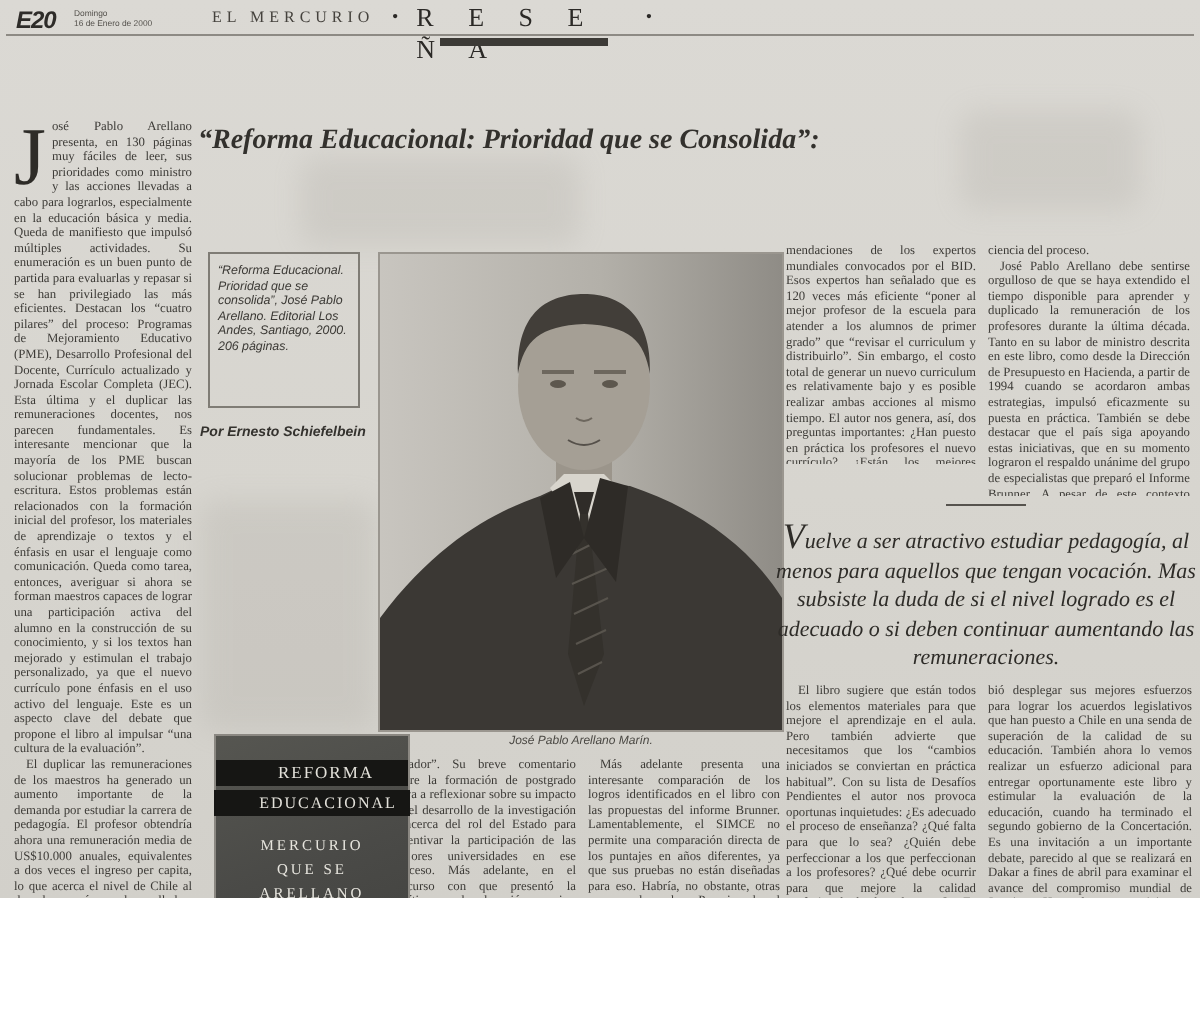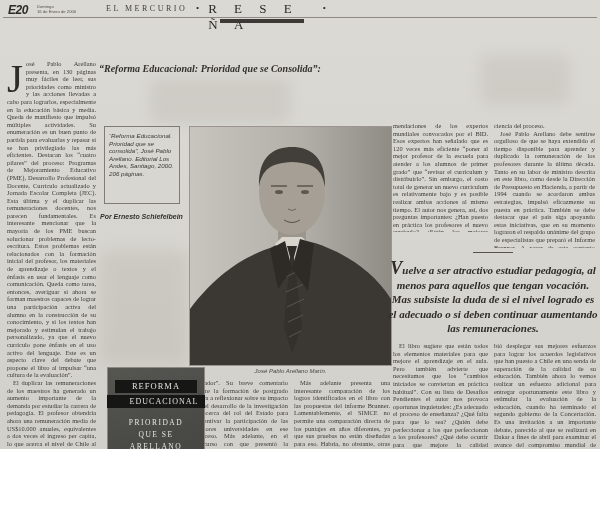--- a/index.html
+++ b/index.html
@@ -28,7 +28,7 @@
   .dropcap{float:left;font-size:41px;line-height:33px;padding:2px 3px 0 0;color:#2e2c28;font-style:normal;}
 
   .kicker{position:absolute;left:99px;top:63px;width:340px;font-style:italic;
-    font-weight:bold;font-size:10px;color:#33312d;}
+    font-weight:bold;font-size:14px;color:#33312d;}
   .headline{position:absolute;left:96px;top:74px;width:400px;font-style:italic;
     font-size:39px;line-height:42px;color:#24221e;white-space:nowrap;}
 

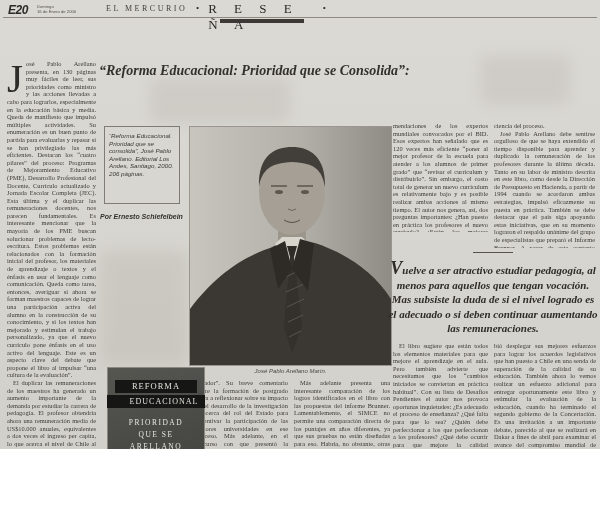--- a/index.html
+++ b/index.html
@@ -47,7 +47,7 @@
 
   .pullquote{position:absolute;left:388px;top:252px;width:210px;text-align:center;}
   .pq-rule{width:40px;height:1px;background:#56534e;margin:0 auto 8px;}
-  .pq-text{font-style:italic;font-size:11px;line-height:14.5px;color:#2e2c28;font-weight:bold;}
+  .pq-text{font-style:italic;font-size:11px;line-height:14.5px;color:#2e2c28;}
   .pq-text::first-letter{font-size:18px;}
 
   

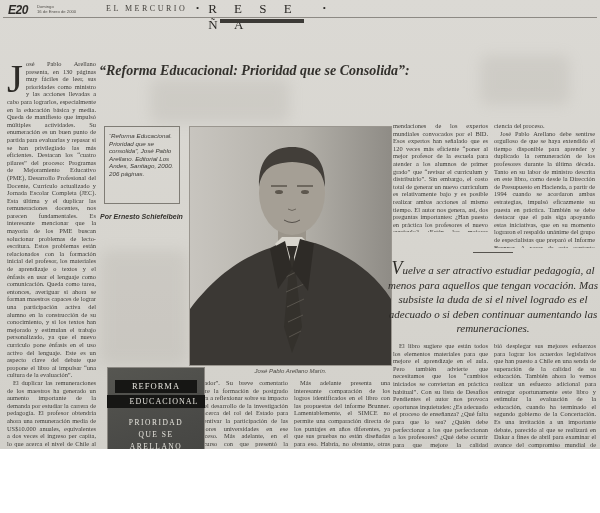--- a/index.html
+++ b/index.html
@@ -56,7 +56,7 @@
     box-shadow:0 0 0 1px #8b8882;display:flex;flex-direction:column;align-items:center;}
   .cvbar{width:82px;background:#161614;color:#e3e1da;text-align:center;
     font-size:8.5px;line-height:13px;letter-spacing:1px;}
-  .cvbar.b1{margin-top:12px;}
+  .cvbar.b1{margin-top:12px;padding-left:14px;}
   .cvbar.b2{margin-top:2px;font-size:8px;padding-left:16px;}
   .cvmid{color:#e7e5de;text-align:center;letter-spacing:1.5px;margin-top:9px;
     font-size:7.5px;line-height:12px;}

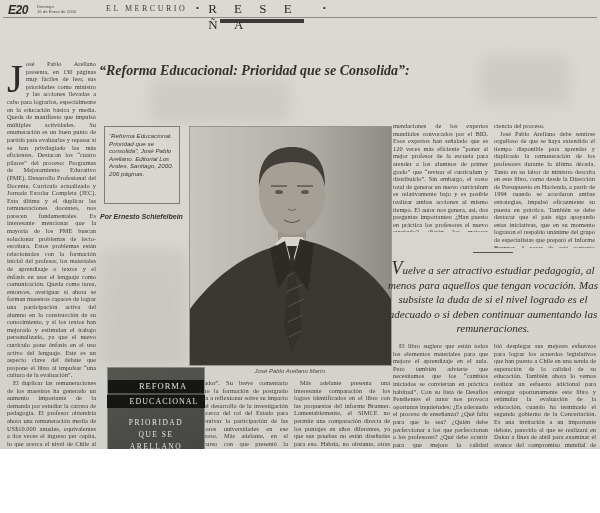--- a/index.html
+++ b/index.html
@@ -165,7 +165,7 @@
     <div class="cvbar b1">REFORMA</div>
     <div class="cvbar b2">EDUCACIONAL</div>
     <div class="cvmid">
-      <div>PRIORIDAD</div>
+      <div>MERCURIO</div>
       <div>QUE SE</div>
       <div>ARELLANO</div>
     </div>

